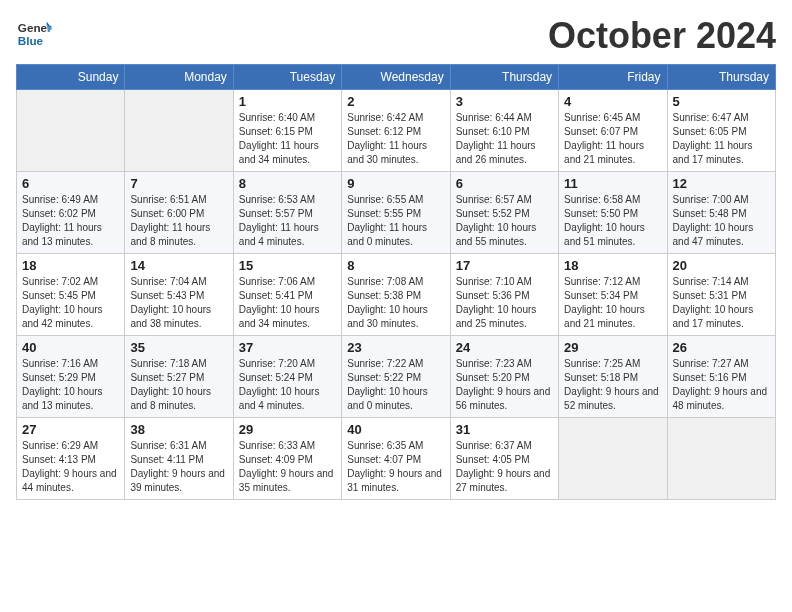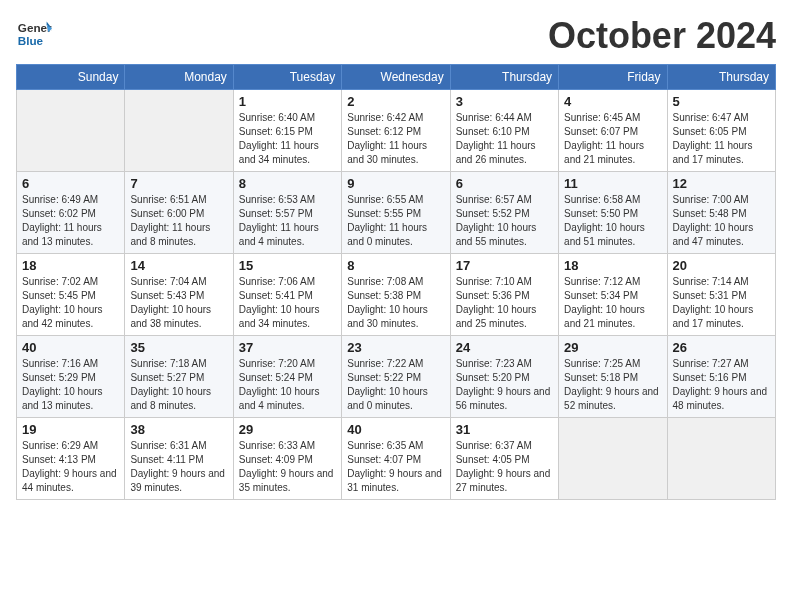--- a/index.html
+++ b/index.html
@@ -172,7 +172,7 @@
         <span class="day-detail">Sunrise: 7:27 AM<br>Sunset: 5:16 PM<br>Daylight: 9 hours and 48 minutes.</span></td>
       </tr>
       <tr>
-        <td><span class="day-num">19</span>
+        <td><span class="day-num">27</span>
         <span class="day-detail">Sunrise: 6:29 AM<br>Sunset: 4:13 PM<br>Daylight: 9 hours and 44 minutes.</span></td>
         <td><span class="day-num">38</span>
         <span class="day-detail">Sunrise: 6:31 AM<br>Sunset: 4:11 PM<br>Daylight: 9 hours and 39 minutes.</span></td>

